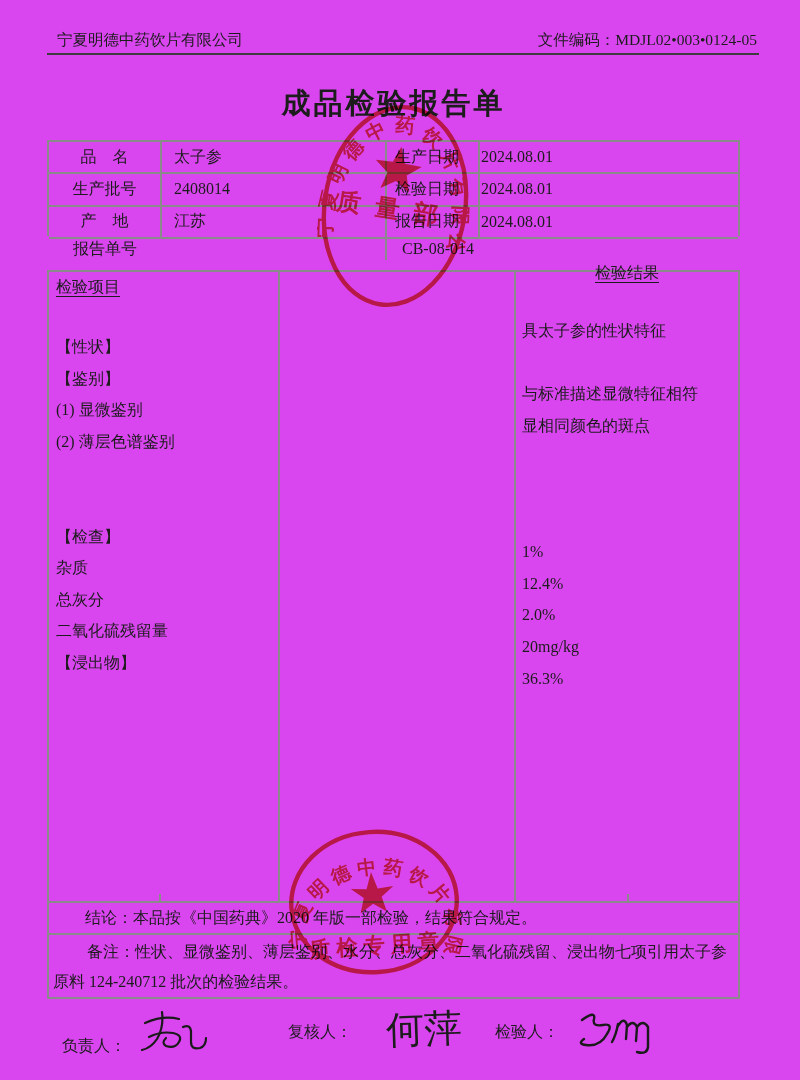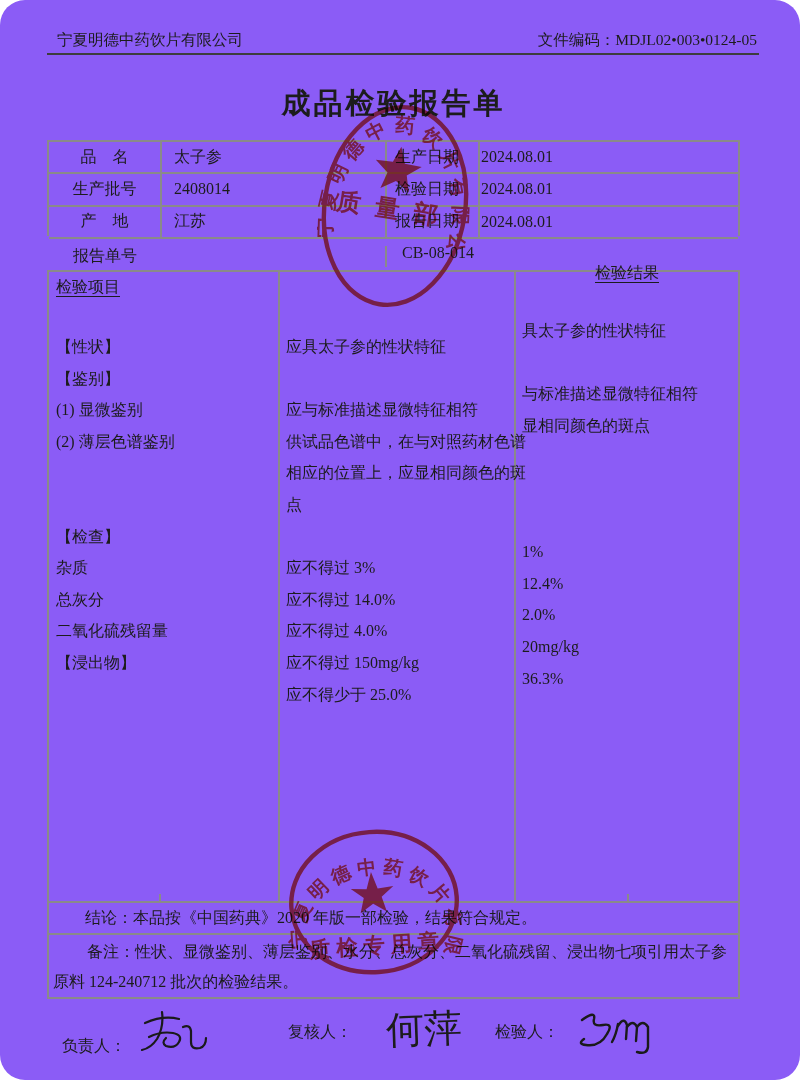--- a/index.html
+++ b/index.html
@@ -9,8 +9,8 @@
   }
   html,body{margin:0;padding:0;background:#fff;}
   .page{
-    position:relative;width:800px;height:1080px;background:#8b5cf6;overflow:hidden;
-    font-family:"Liberation Serif","DejaVu Serif",serif;color:var(--ink);border-radius:25px;
+    position:relative;width:800px;height:1080px;background:#d946ef;overflow:hidden;
+    font-family:"Liberation Serif","DejaVu Serif",serif;color:var(--ink);
   }
   .abs{position:absolute;}
   

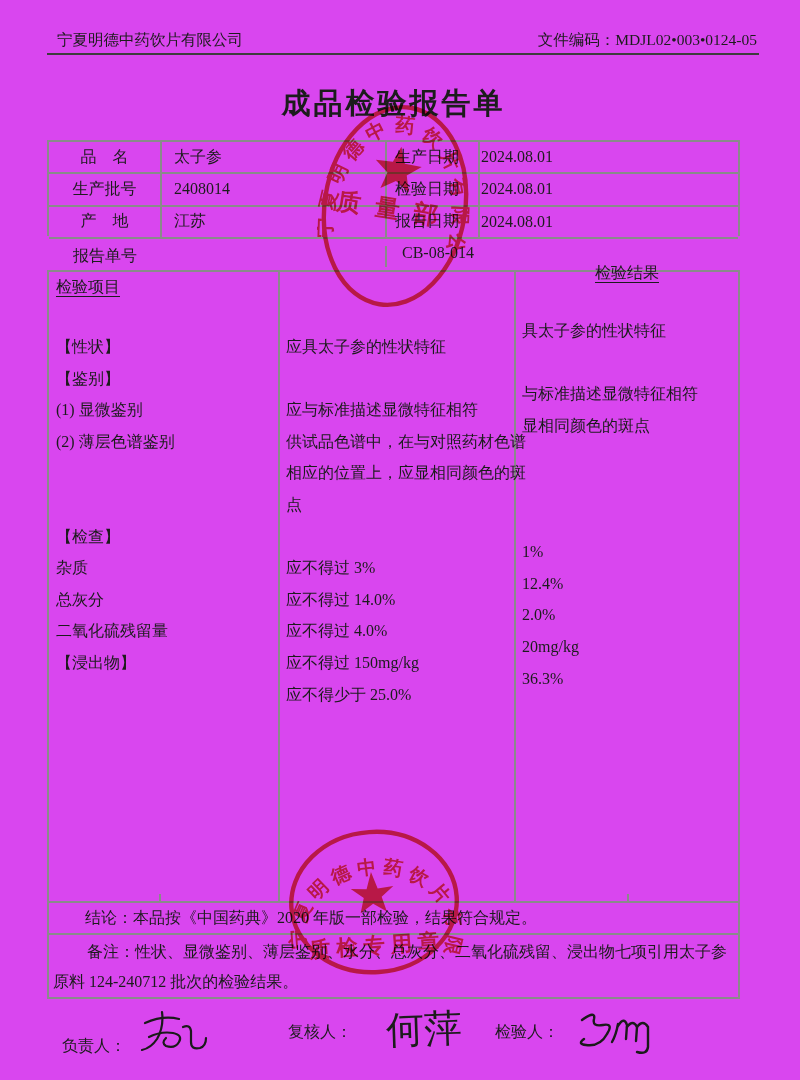--- a/index.html
+++ b/index.html
@@ -33,7 +33,7 @@
   .ic.pad8{padding-left:8px;}
   .ic.pad11{padding-left:1px;}
   .ic.pad12{padding-left:12px;}
-  .ic.span12{grid-column:1/3;padding-left:24px;margin-top:7px;}
+  .ic.span12{grid-column:1/3;padding-left:24px;}
   .ic.span34{grid-column:3/5;padding-left:15px;}
   
   .main-table{

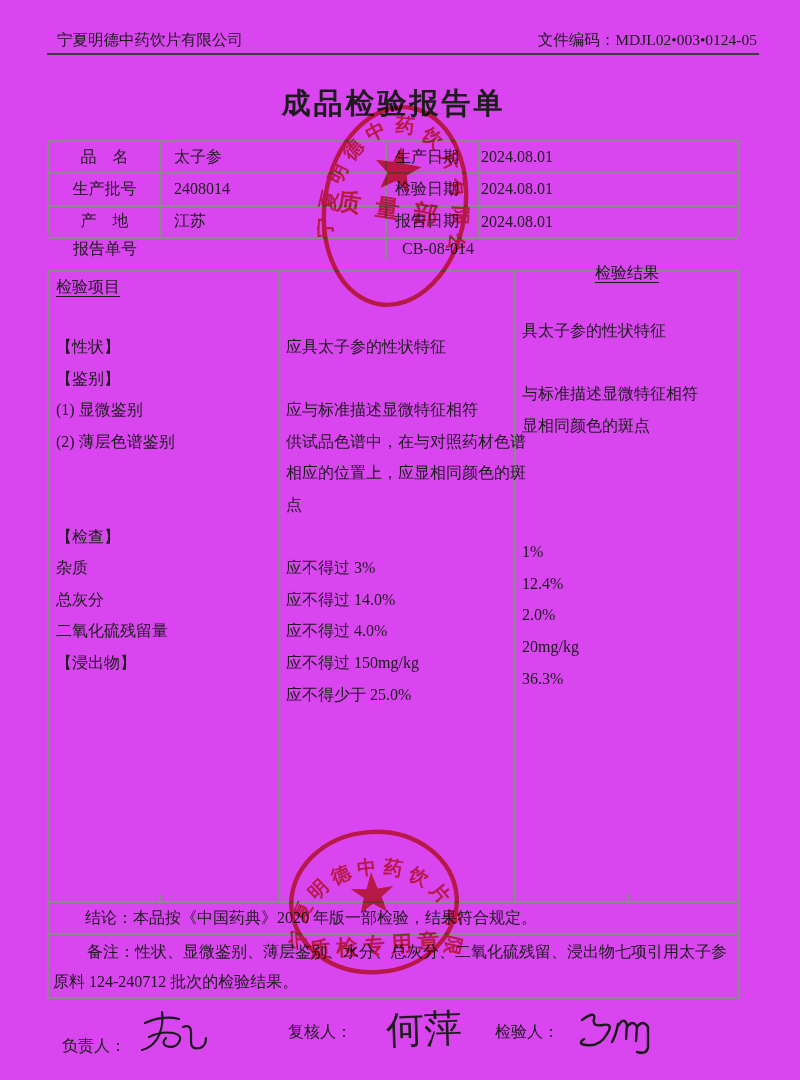--- a/index.html
+++ b/index.html
@@ -117,20 +117,6 @@
     <div class="line">【浸出物】</div>
   </div>
 
-  <div class="lines" style="left:286px;top:331px;width:226px">
-    <div class="line">应具太子参的性状特征</div>
-    <div class="line"></div>
-    <div class="line">应与标准描述显微特征相符</div>
-    <div class="line">供试品色谱中，在与对照药材色谱</div>
-    <div class="line">相应的位置上，应显相同颜色的斑</div>
-    <div class="line">点</div>
-    <div class="line"></div>
-    <div class="line">应不得过 3%</div>
-    <div class="line">应不得过 14.0%</div>
-    <div class="line">应不得过 4.0%</div>
-    <div class="line">应不得过 150mg/kg</div>
-    <div class="line">应不得少于 25.0%</div>
-  </div>
 
   <div class="lines" style="left:522px;top:315px;width:214px">
     <div class="line">具太子参的性状特征</div>

